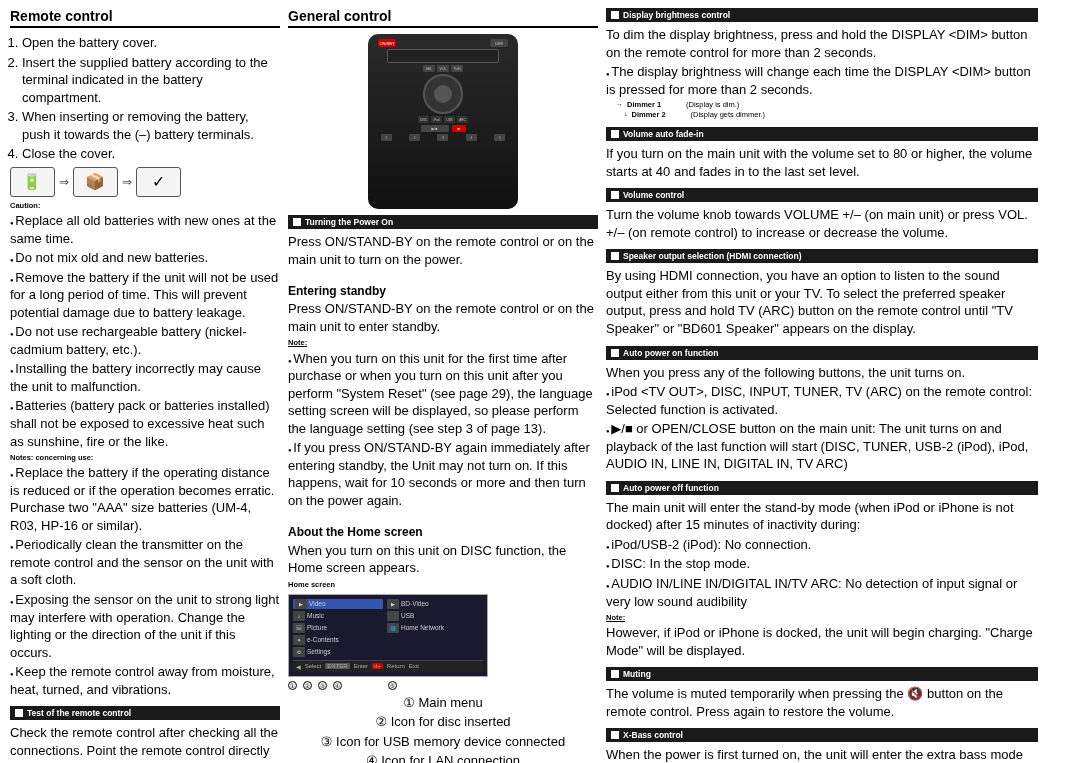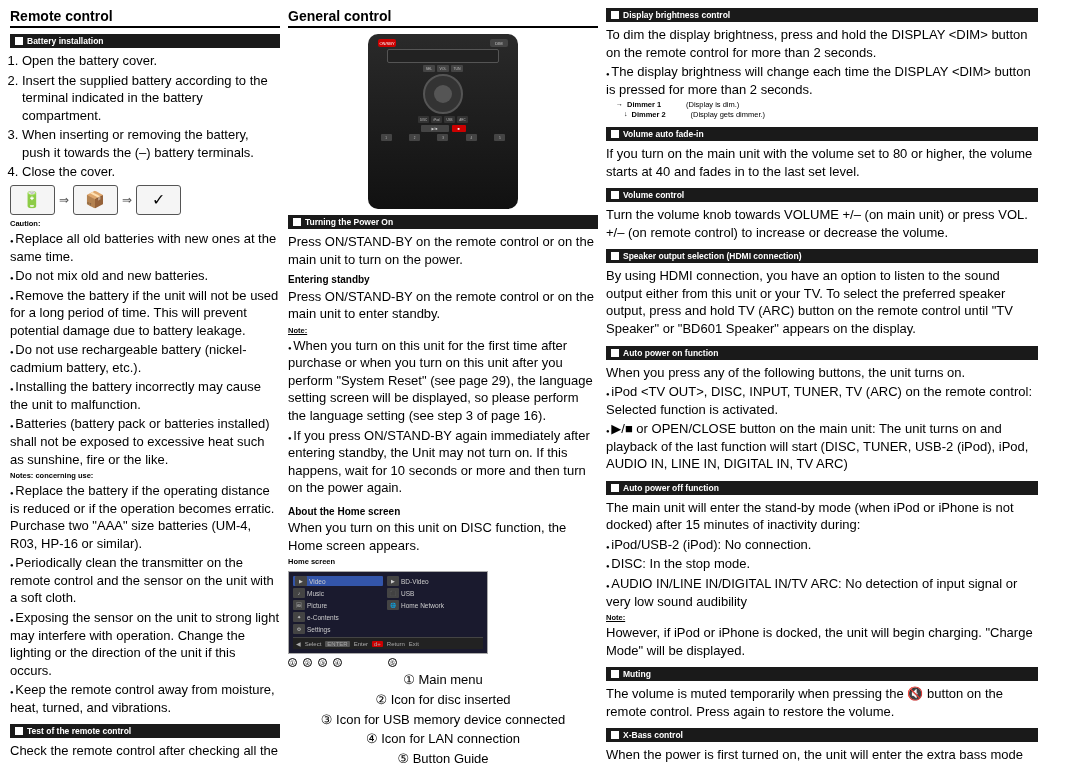--- a/index.html
+++ b/index.html
@@ -262,10 +262,6 @@
       <div class="col-title">Remote control</div>
 
       <div class="section-block">
-        <div class="section-header">
-          <span class="sq"></span>
-          <span>Battery installation</span>
-        </div>
         <ol>
           <li>Open the battery cover.</li>
           <li>Insert the supplied battery according to the terminal indicated in the battery compartment.</li>

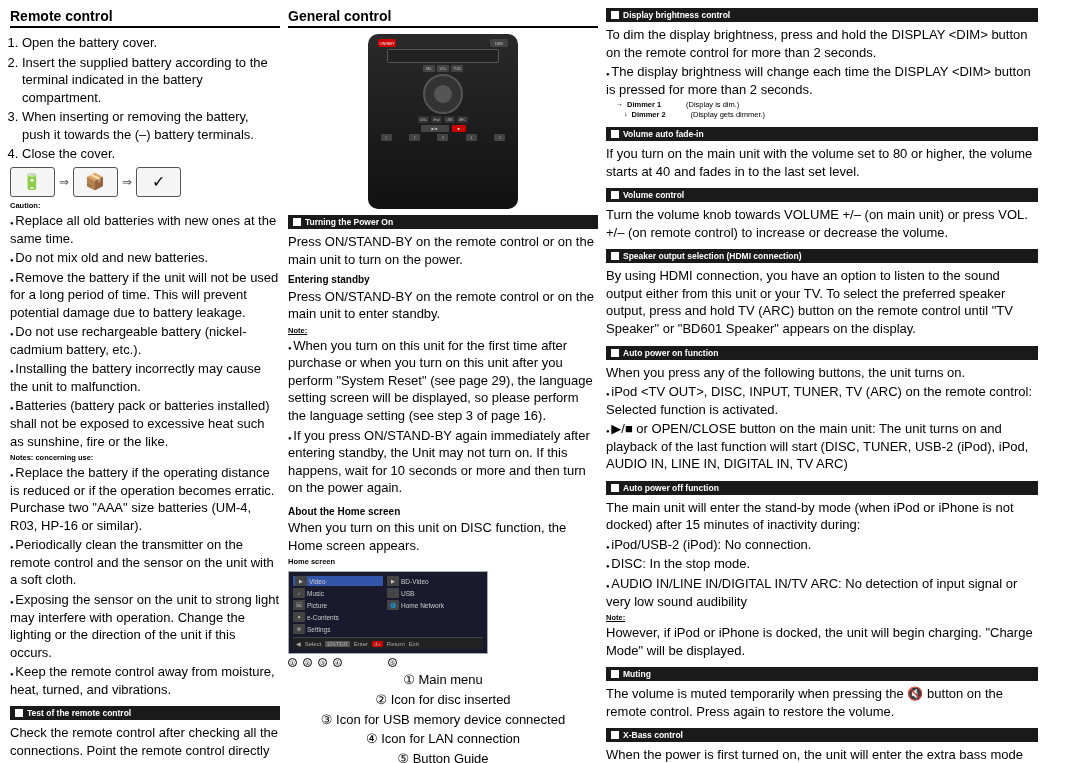--- a/index.html
+++ b/index.html
@@ -239,8 +239,8 @@
     
     .sub-heading {
       font-weight: bold;
-      font-size: 10px;
-      margin-top: 5px;
+      font-size: 12px;
+      margin-top: 15px;
       margin-bottom: 1px;
     }
 

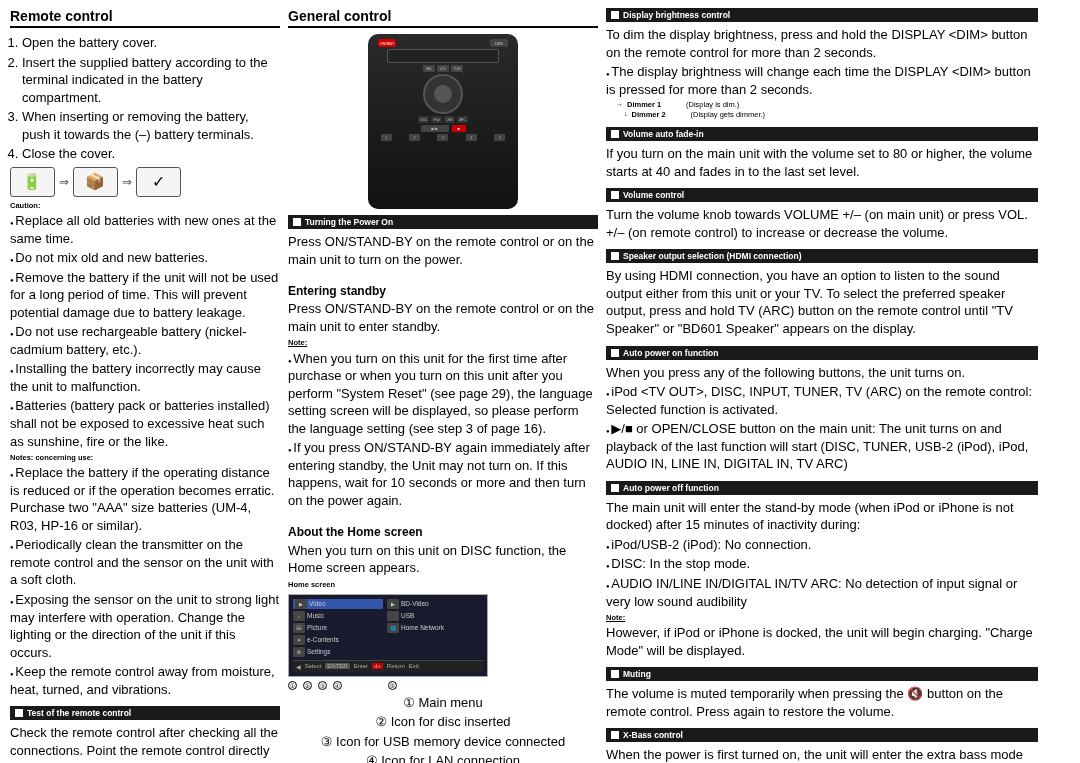--- a/index.html
+++ b/index.html
@@ -379,7 +379,7 @@
         <p>Press ON/STAND-BY on the remote control or on the main unit to enter standby.</p>
         <p class="note-label">Note:</p>
         <ul>
-          <li>When you turn on this unit for the first time after purchase or when you turn on this unit after you perform "System Reset" (see page 29), the language setting screen will be displayed, so please perform the language setting (see step 3 of page 16).</li>
+          <li>When you turn on this unit for the first time after purchase or when you turn on this unit after you perform "System Reset" (see page 29), the language setting screen will be displayed, so please perform the language setting (see step 3 of page 13).</li>
           <li>If you press ON/STAND-BY again immediately after entering standby, the Unit may not turn on. If this happens, wait for 10 seconds or more and then turn on the power again.</li>
         </ul>
       </div>

